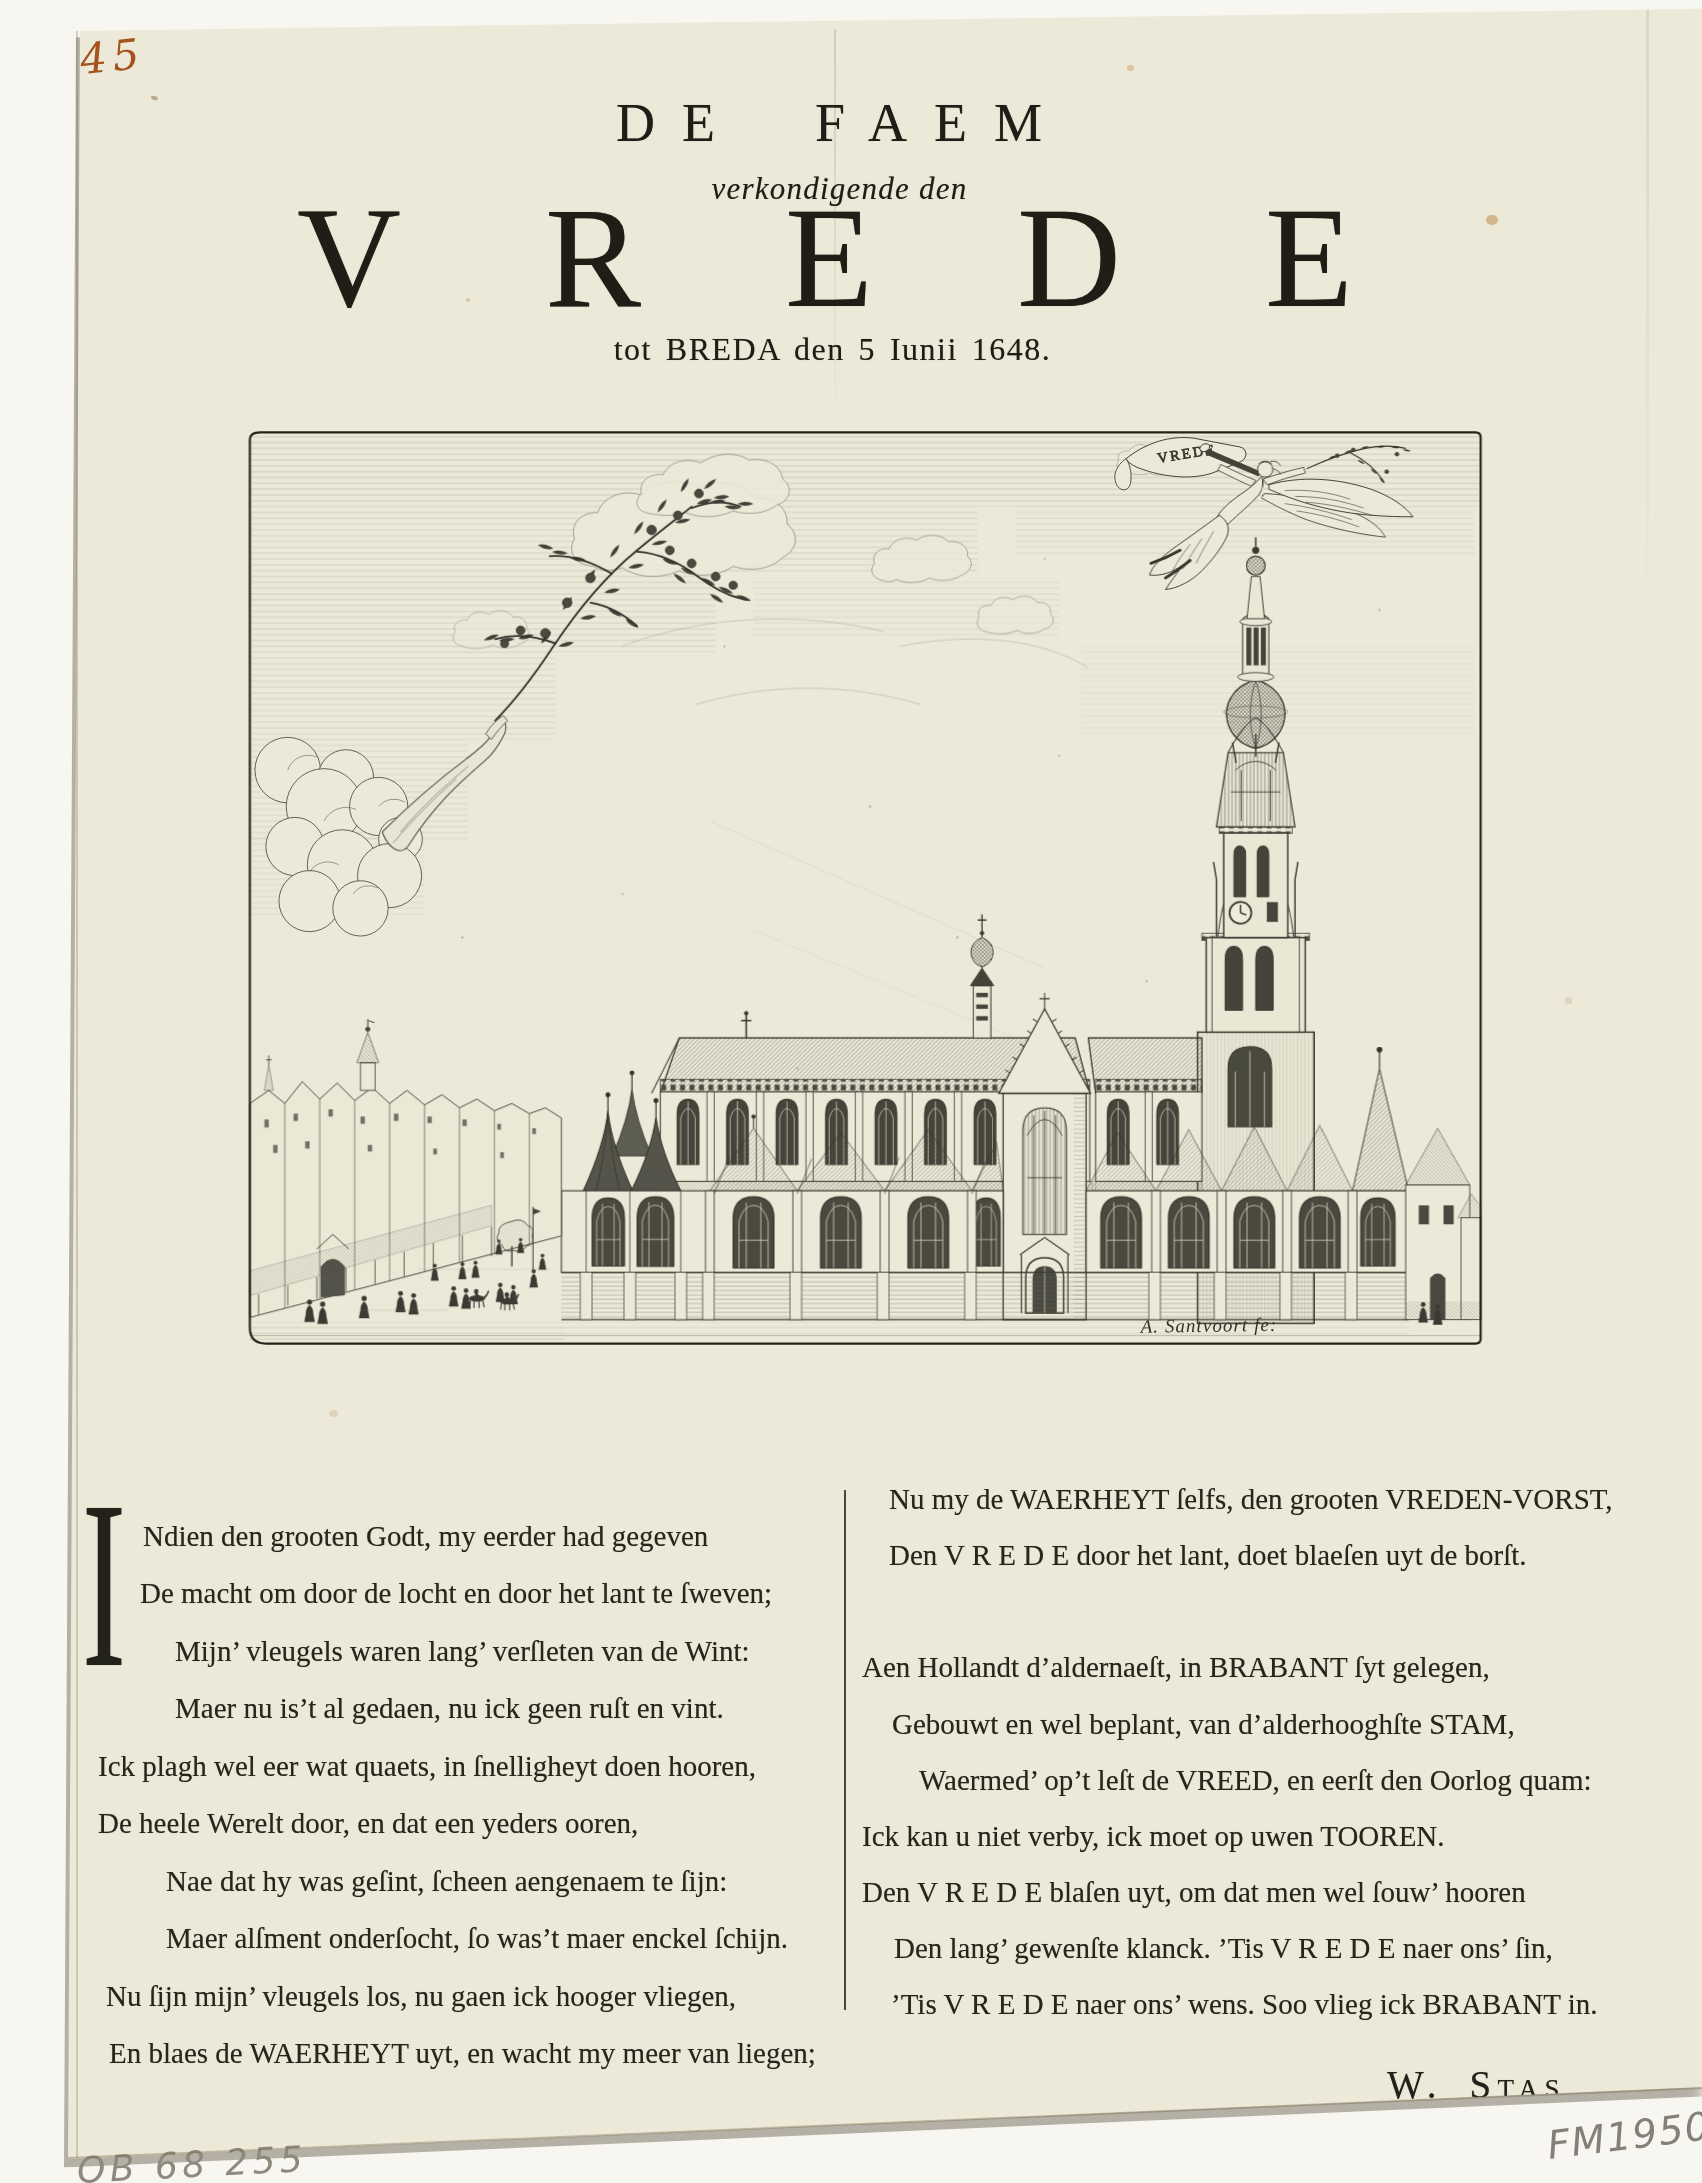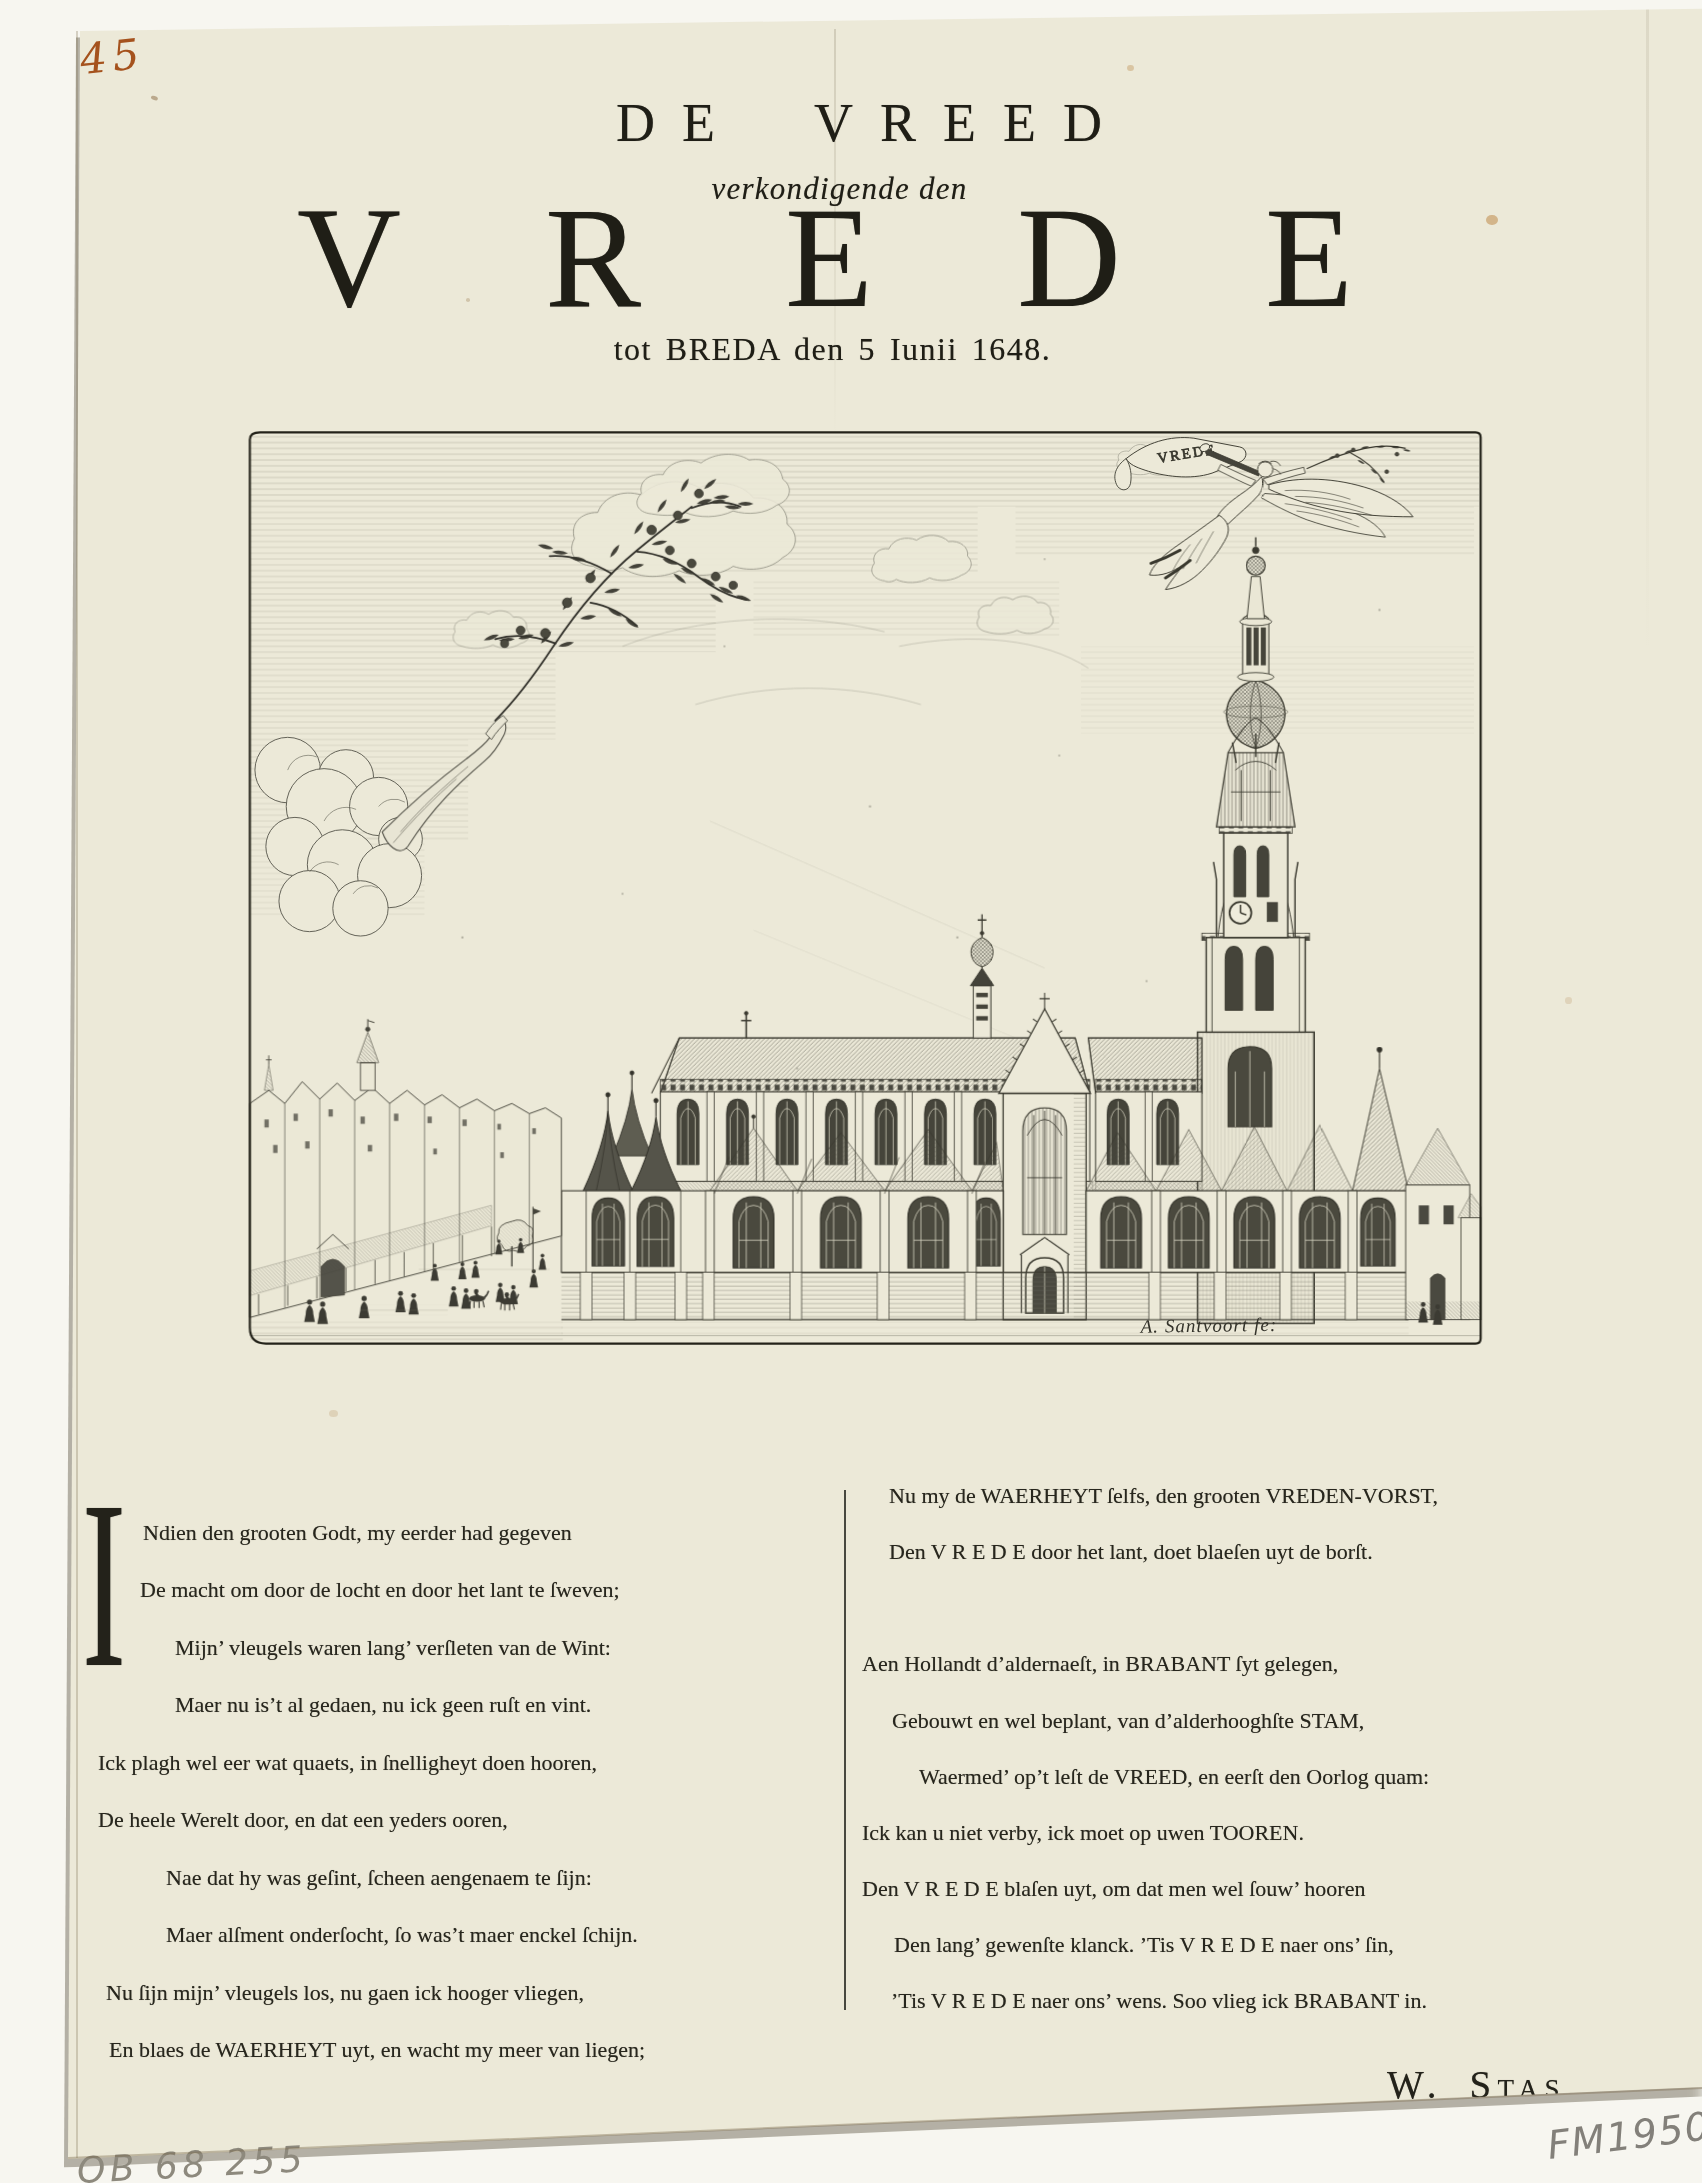--- a/index.html
+++ b/index.html
@@ -79,7 +79,7 @@
 
     <div class="hw45">45</div>
 
-    <div class="t t1">DE VREED</div>
+    <div class="t t1">DE FAEM</div>
     <div class="t t2">verkondigende den</div>
     <div class="t t3">VREDE</div>
     <div class="t t4">tot BREDA den 5 Iunii 1648.</div>

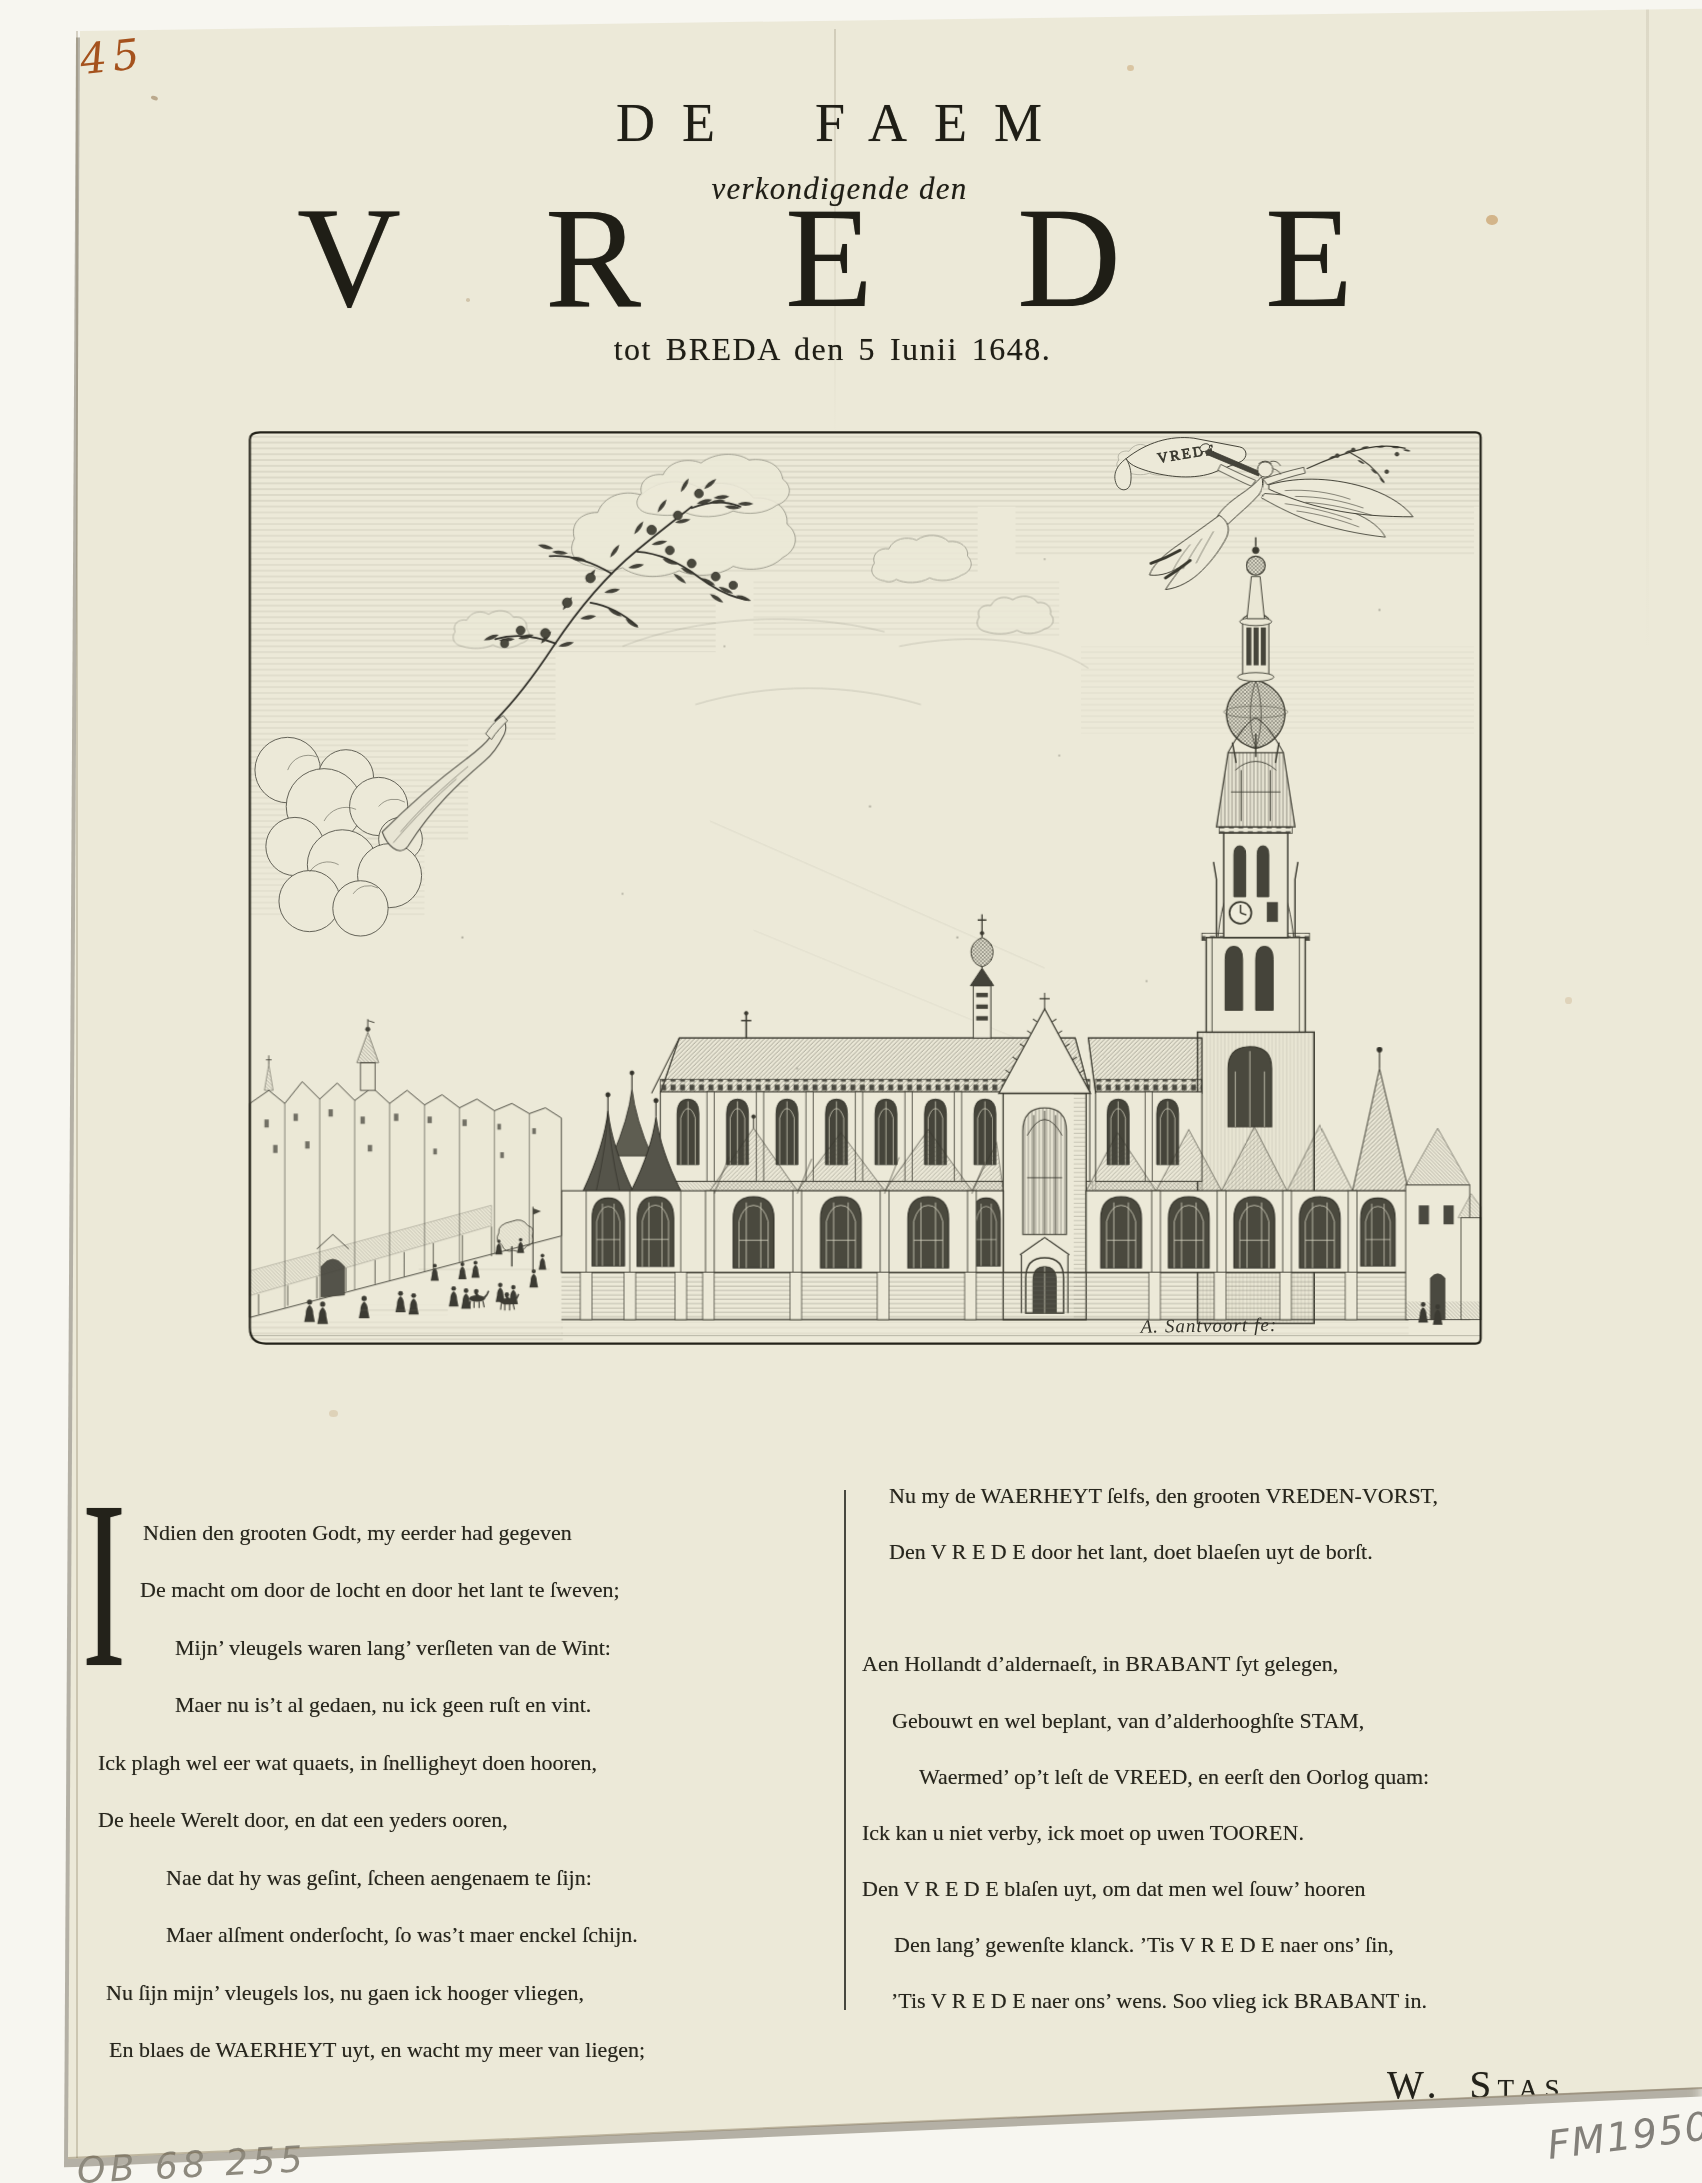--- a/index.html
+++ b/index.html
@@ -42,7 +42,7 @@
   .plate{position:absolute;left:244px;top:428px;width:1241px;height:920px;}
 
   
-  .pl{position:absolute;font-size:22px;color:#27261d;white-space:nowrap;line-height:1;
+  .pl{position:absolute;font-size:29px;color:#27261d;white-space:nowrap;line-height:1;
       text-shadow:0 0 0.7px rgba(39,38,29,.45);}
   .dropcap{position:absolute;left:82px;top:1464px;font-size:240px;line-height:1;color:#23221a;
       transform:scaleX(.55);transform-origin:left top;text-shadow:0 0 1.5px rgba(35,34,26,.5);}

